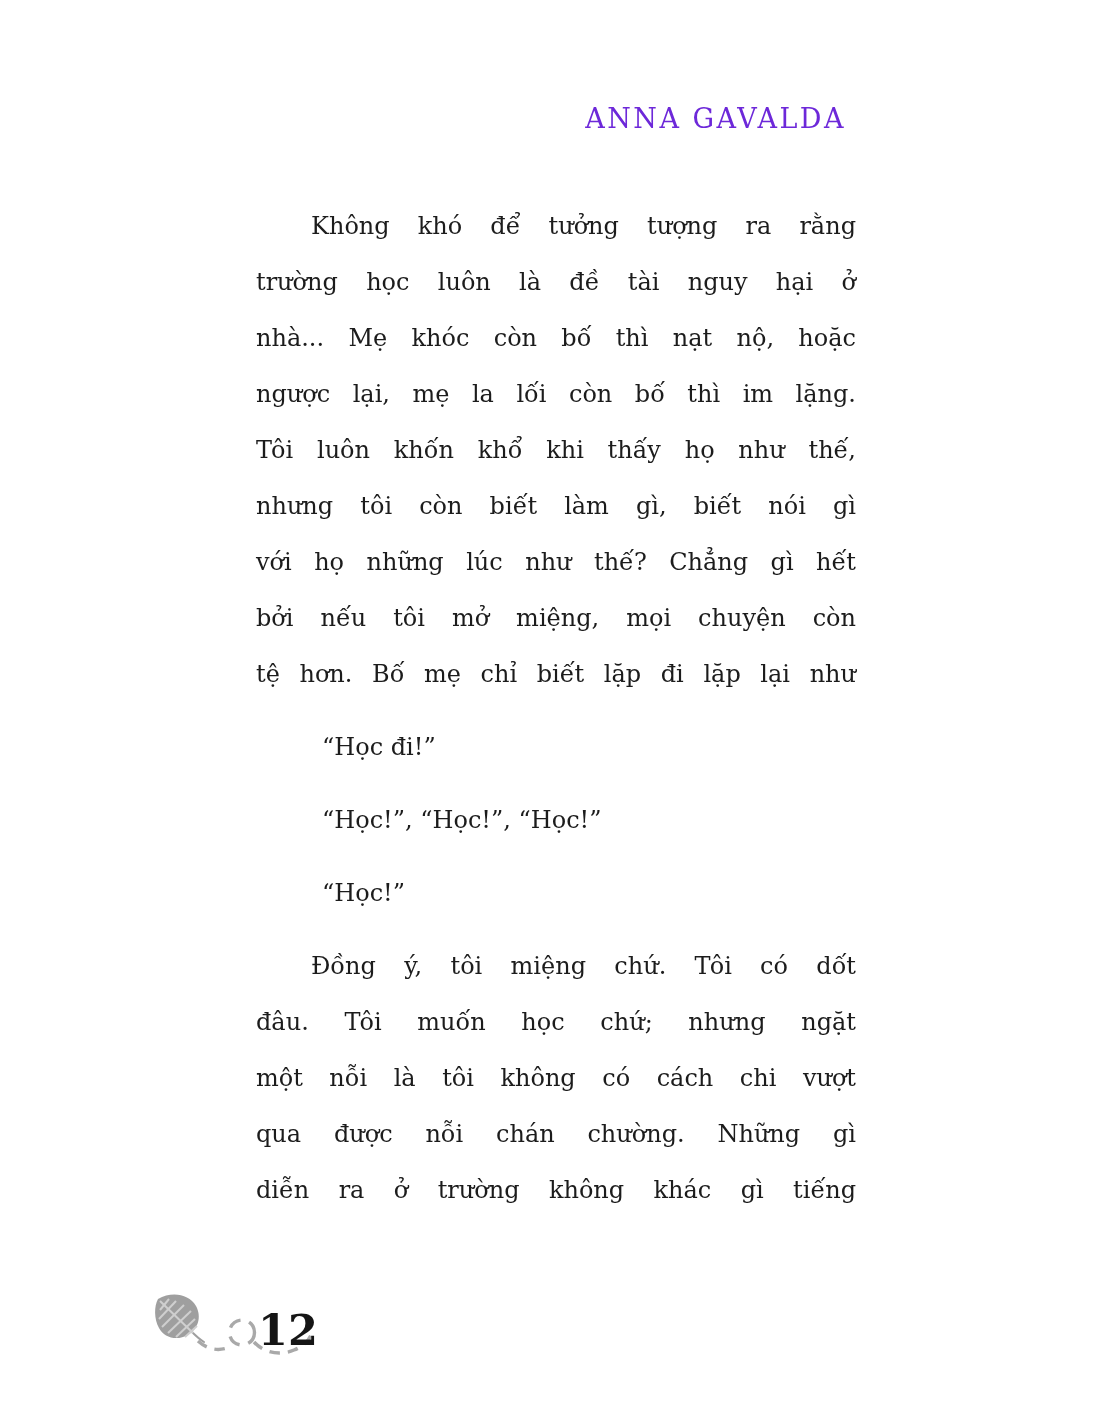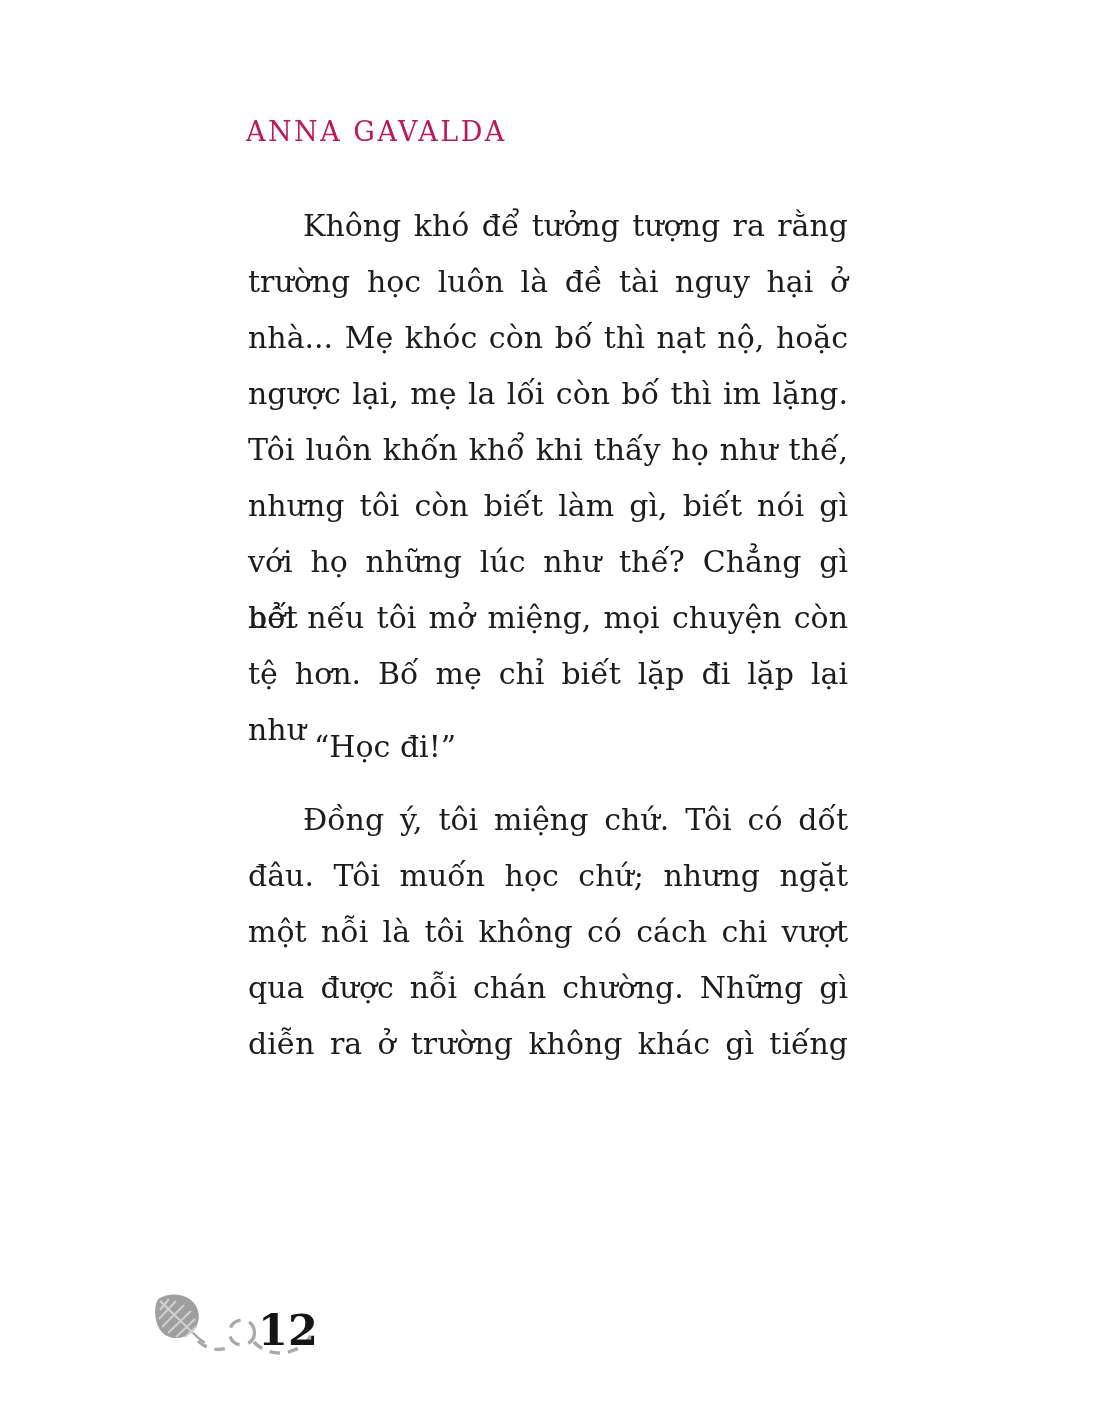--- a/index.html
+++ b/index.html
@@ -13,11 +13,11 @@
   }
   .running-head {
     position: absolute;
-    top: 116px; left: 246px; width: 600px;
-    text-align: left;
+    top: 103px; left: 246px; width: 600px;
+    text-align: right;
     font-size: 27px;
     letter-spacing: 2.5px;
-    color: #be185d;
+    color: #6d28d9;
     white-space: nowrap;
   }
   .text-column {

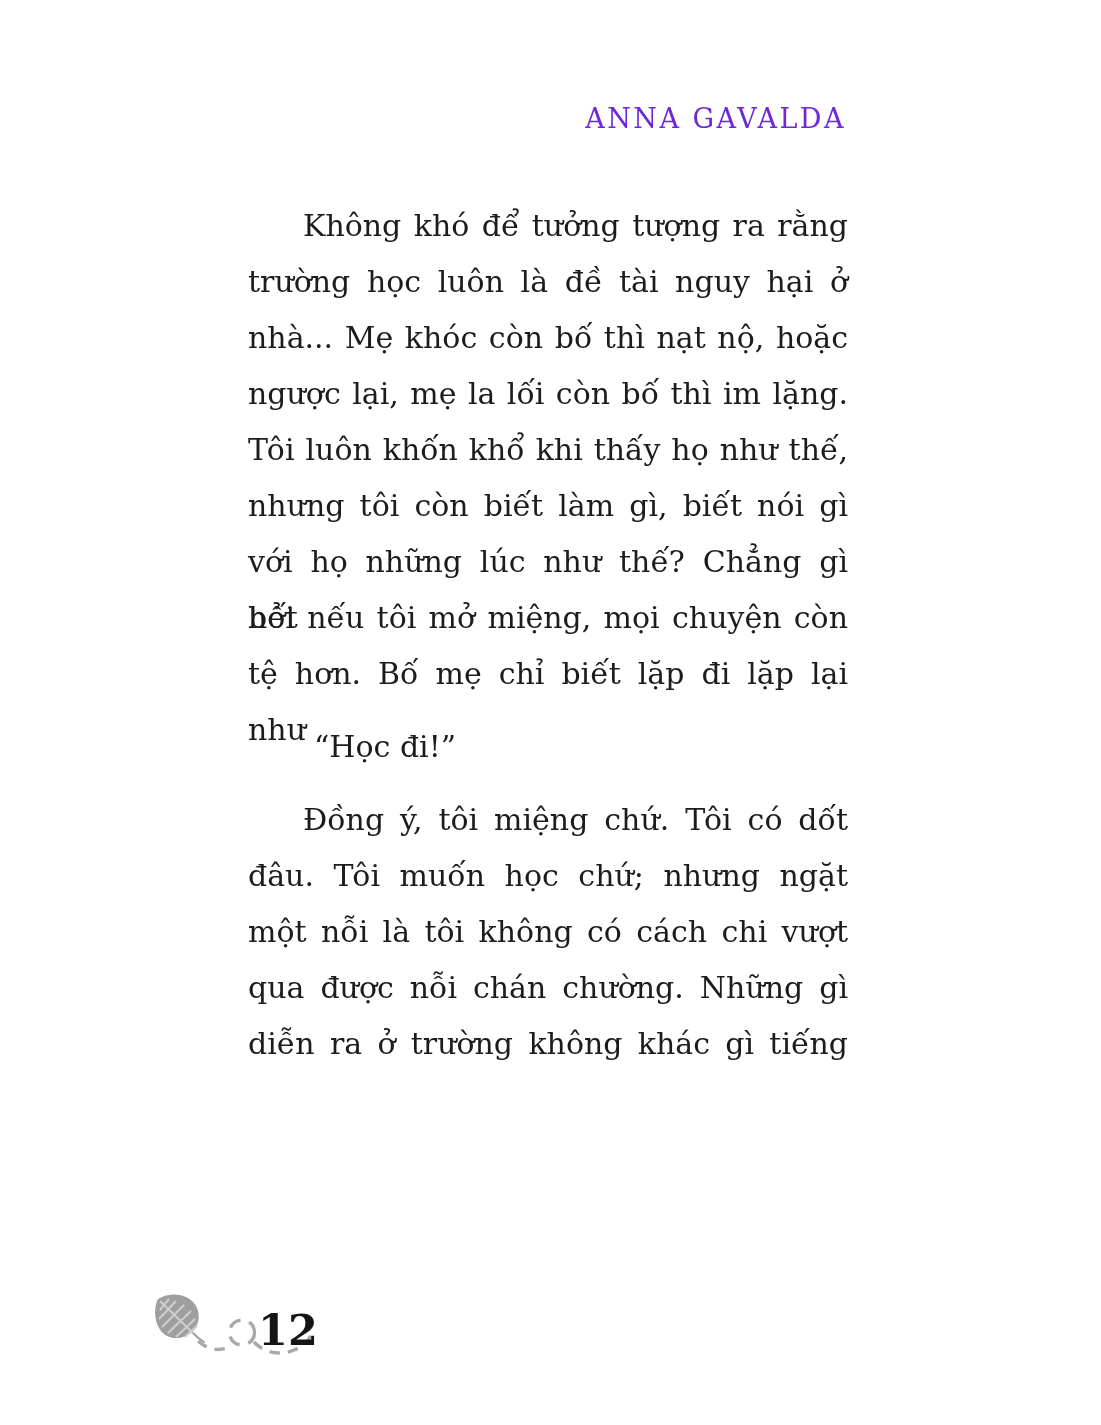--- a/index.html
+++ b/index.html
@@ -22,8 +22,8 @@
   }
   .text-column {
     position: absolute;
-    top: 198px; left: 248px; width: 600px;
-    font-size: 30px;
+    top: 198px; left: 256px; width: 600px;
+    font-size: 24px;
   }
   .block + .block { margin-top: 17px; }
   .line { height: 56px; line-height: 56px; }

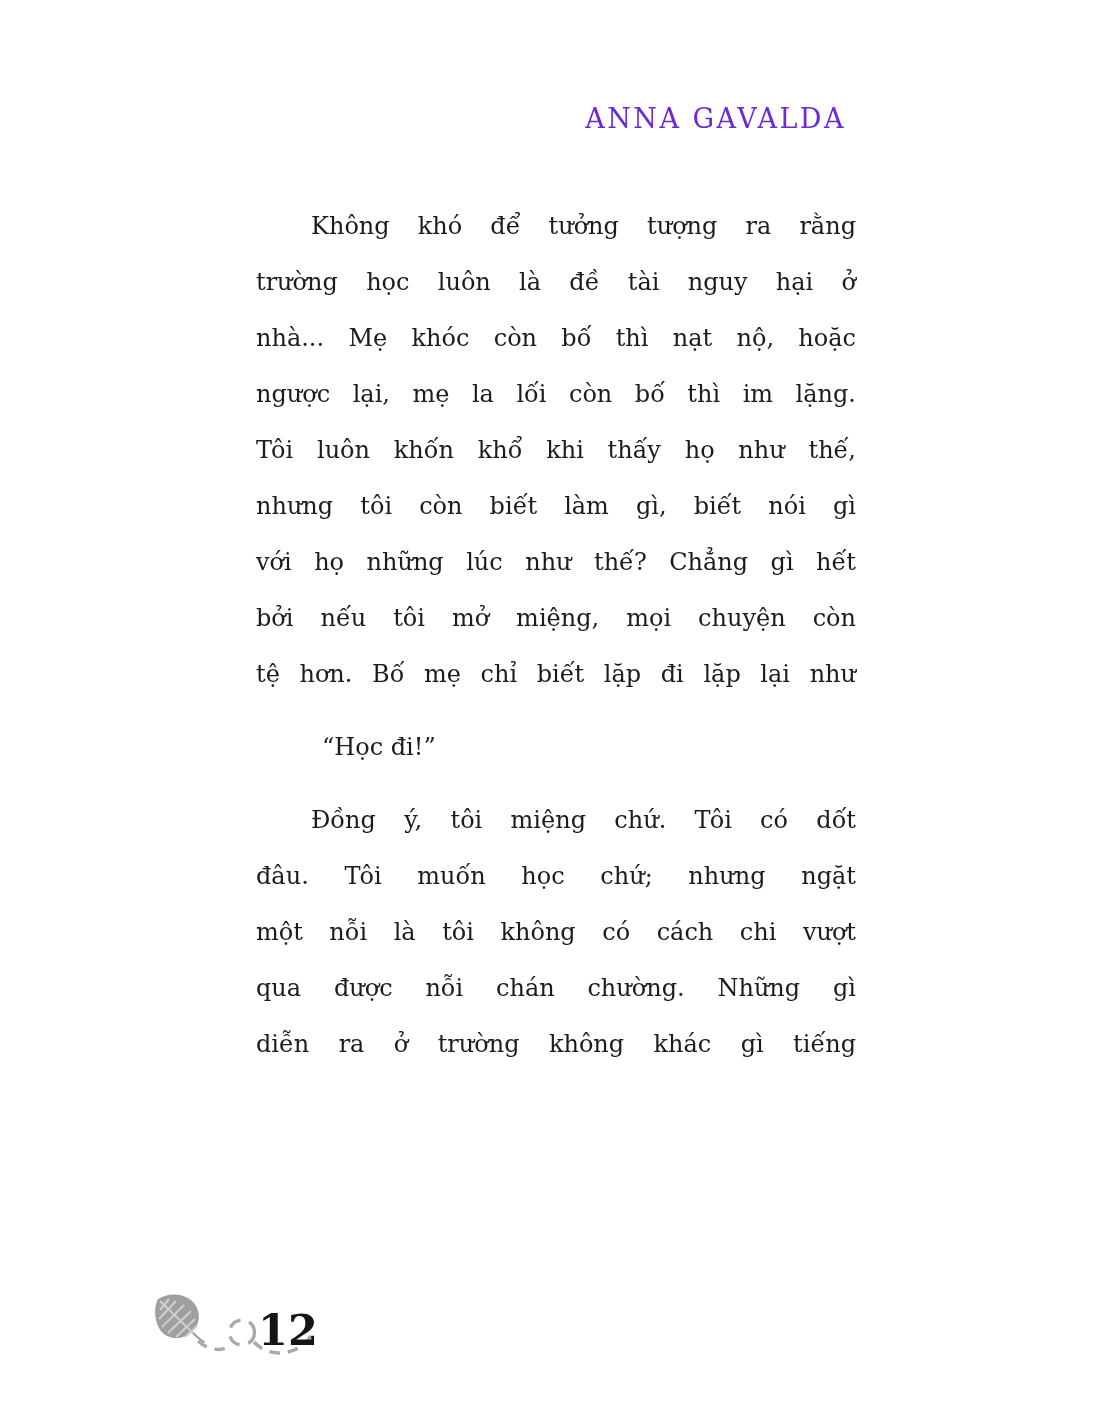--- a/index.html
+++ b/index.html
@@ -63,6 +63,9 @@
     <div class="block quote">
       <div class="line">“Học đi!”</div>
     </div>
+    <div class="block quote">
+      <div class="line">“Học!”, “Học!”, “Học!”</div>
+    </div>
     <div class="block para">
       <div class="line just indent">Đồng ý, tôi miệng chứ. Tôi có dốt</div>
       <div class="line just">đâu. Tôi muốn học chứ; nhưng ngặt</div>

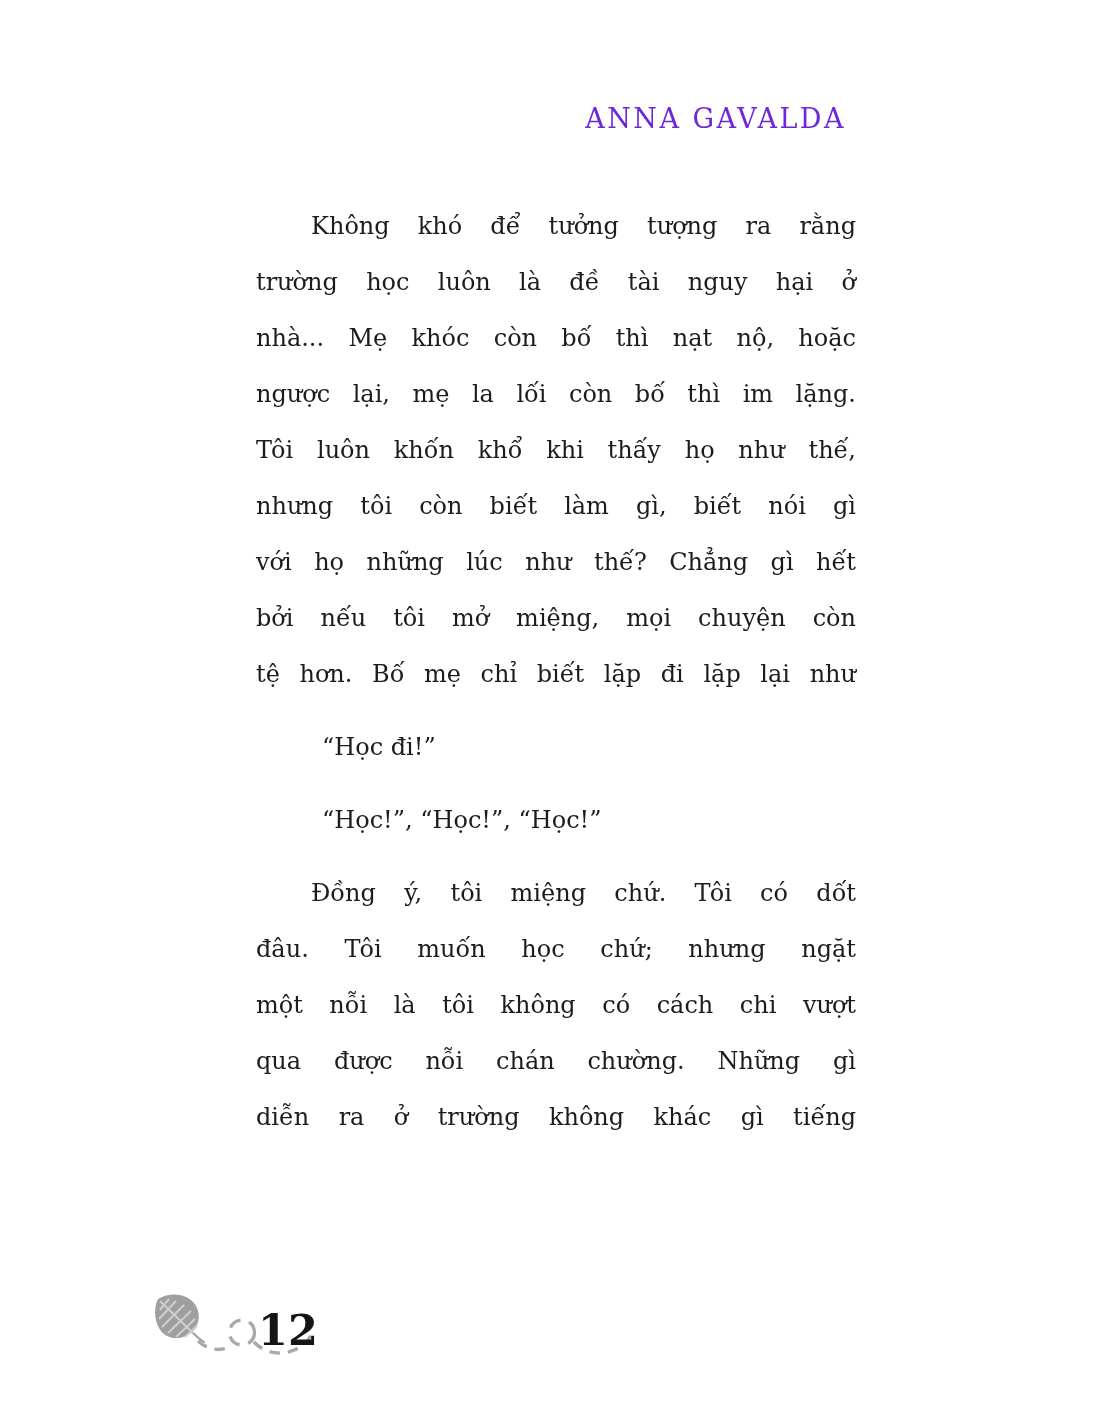--- a/index.html
+++ b/index.html
@@ -66,6 +66,9 @@
     <div class="block quote">
       <div class="line">“Học!”, “Học!”, “Học!”</div>
     </div>
+    <div class="block quote">
+      <div class="line">“Học!”</div>
+    </div>
     <div class="block para">
       <div class="line just indent">Đồng ý, tôi miệng chứ. Tôi có dốt</div>
       <div class="line just">đâu. Tôi muốn học chứ; nhưng ngặt</div>

